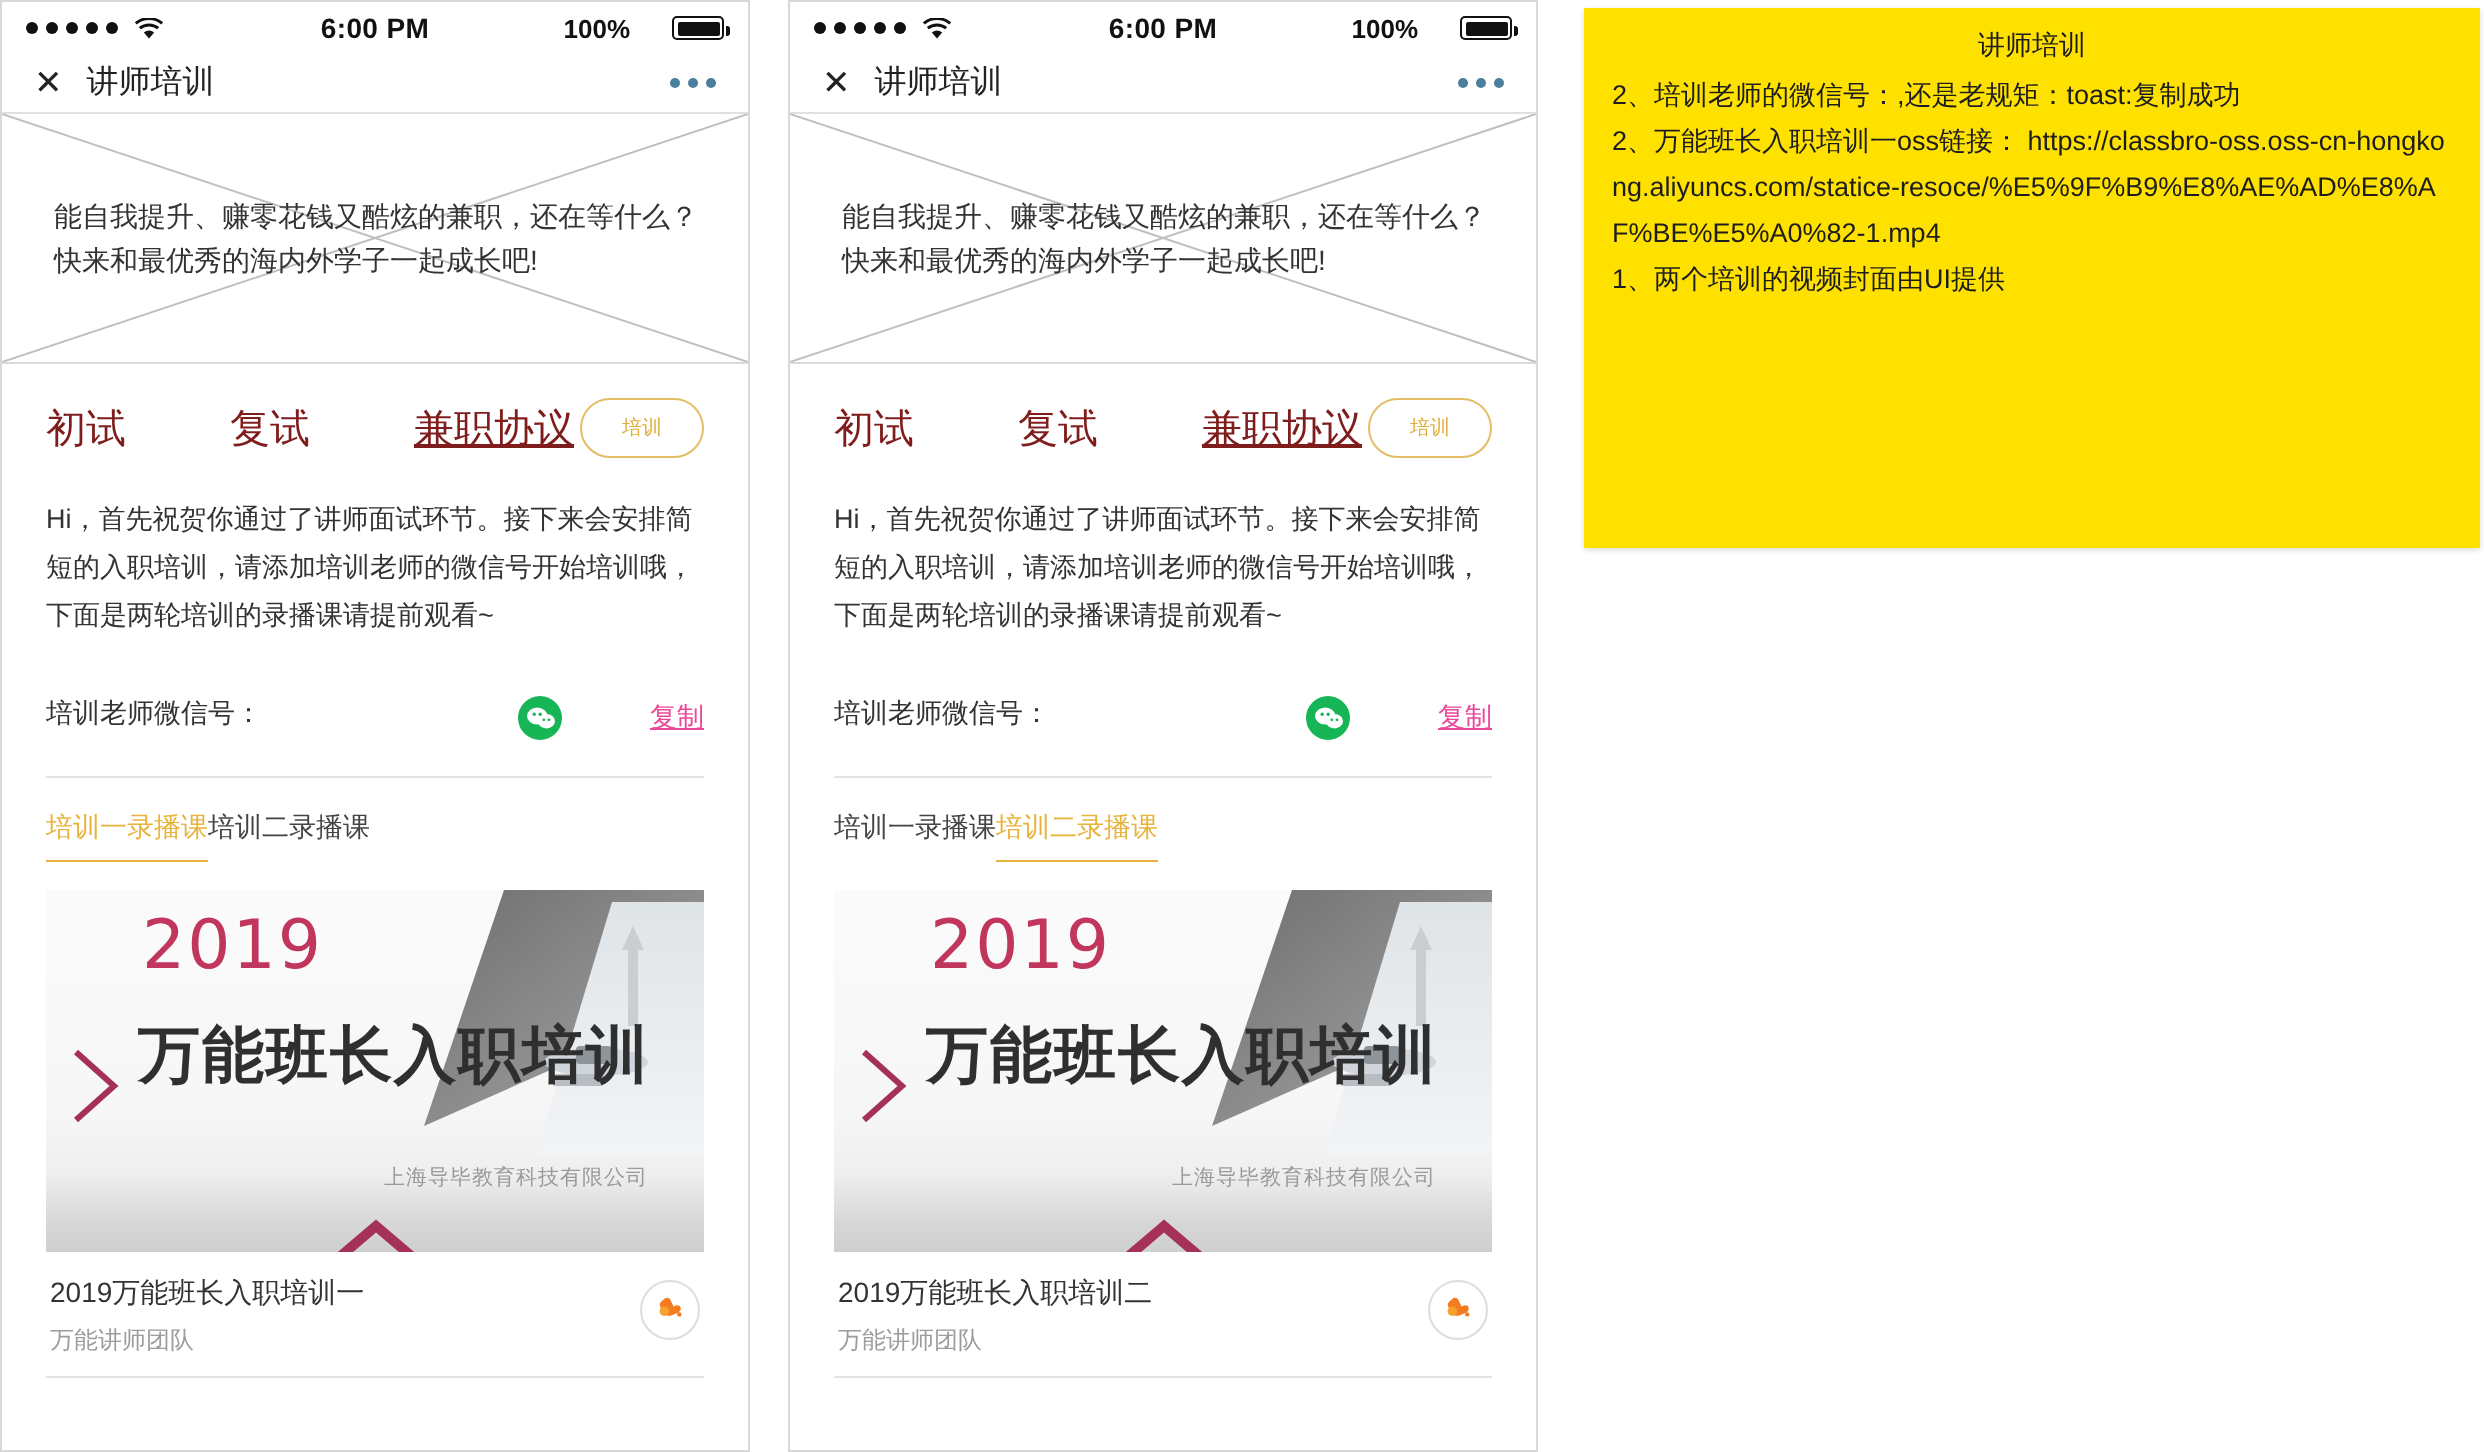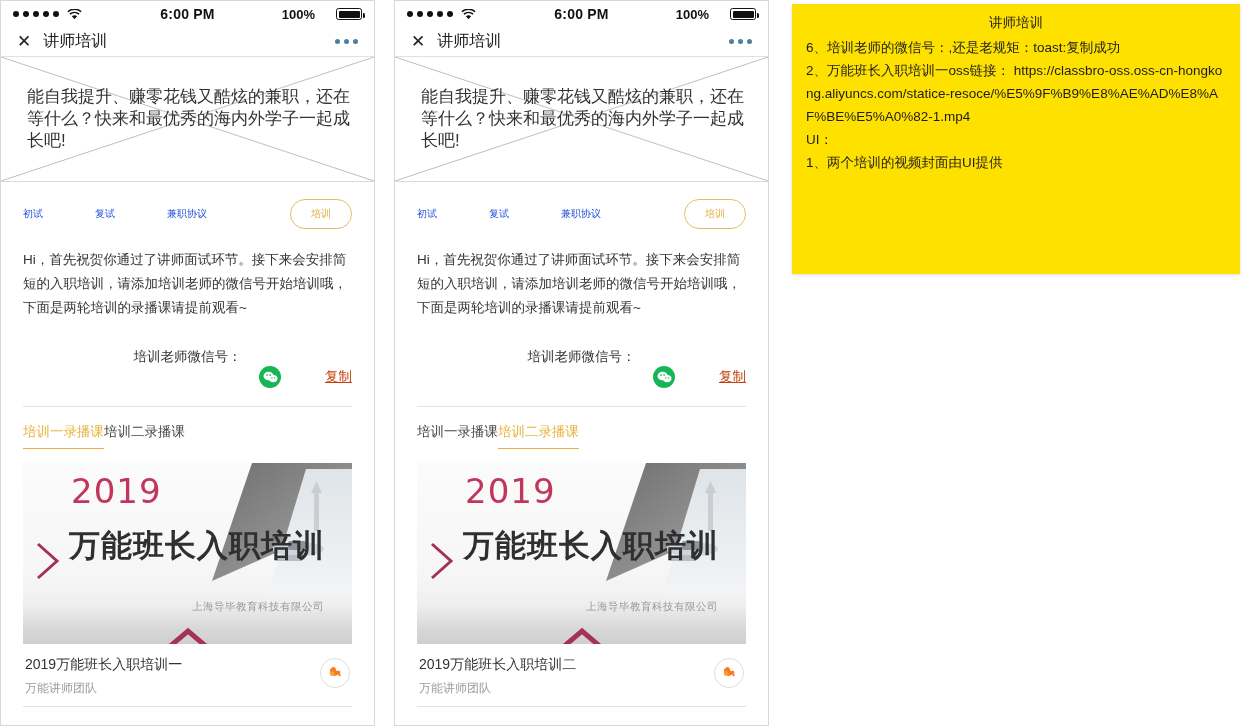--- a/index.html
+++ b/index.html
@@ -427,7 +427,7 @@
 
   <div class="note">
     <div class="note-title">讲师培训</div>
-    <div class="note-line">6、培训老师的微信号：,还是老规矩：toast:复制成功</div>
+    <div class="note-line">2、培训老师的微信号：,还是老规矩：toast:复制成功</div>
     <div class="note-line">2、万能班长入职培训一oss链接： https://classbro-oss.oss-cn-hongkong.aliyuncs.com/statice-resoce/%E5%9F%B9%E8%AE%AD%E8%AF%BE%E5%A0%82-1.mp4</div>
     <div class="note-line">UI：</div>
     <div class="note-line">1、两个培训的视频封面由UI提供</div>

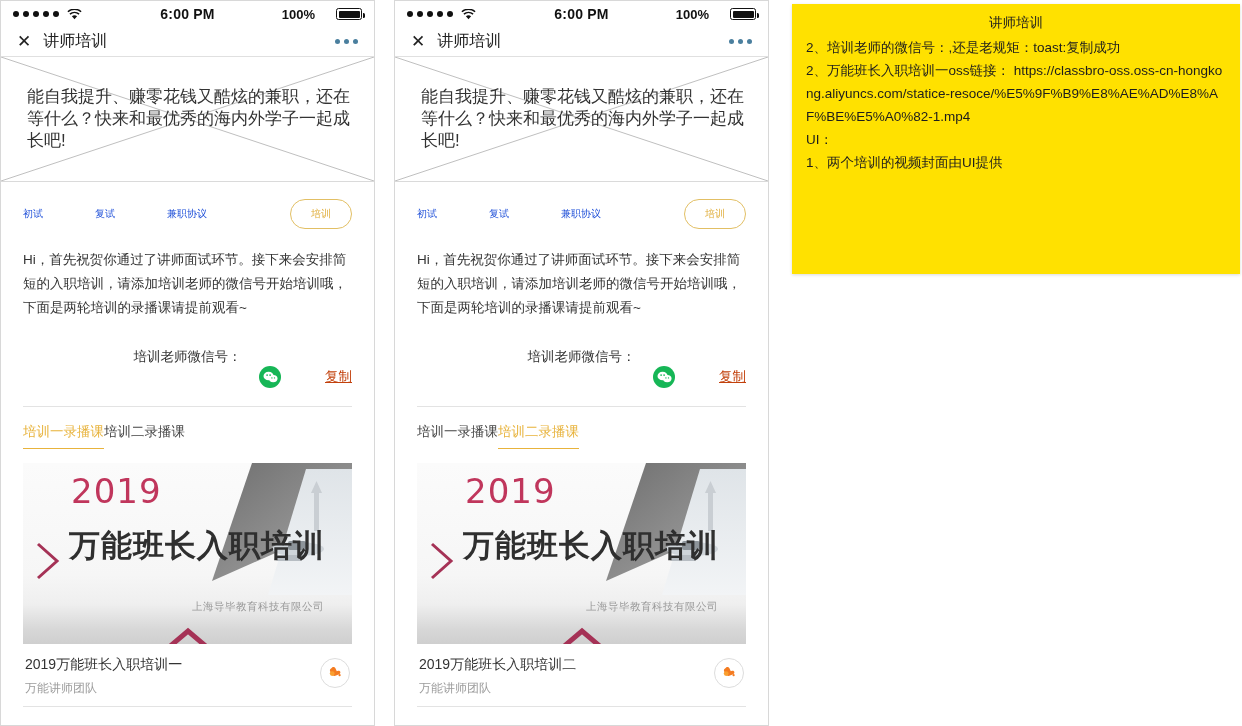--- a/index.html
+++ b/index.html
@@ -65,7 +65,7 @@
   .banner-text{
     position:absolute;left:26px;right:22px;top:50%;
     transform:translateY(-50%);
-    font-size:17px;line-height:22px;color:#333;
+    font-size:14px;line-height:22px;color:#333;
     text-align:left;
   }
 

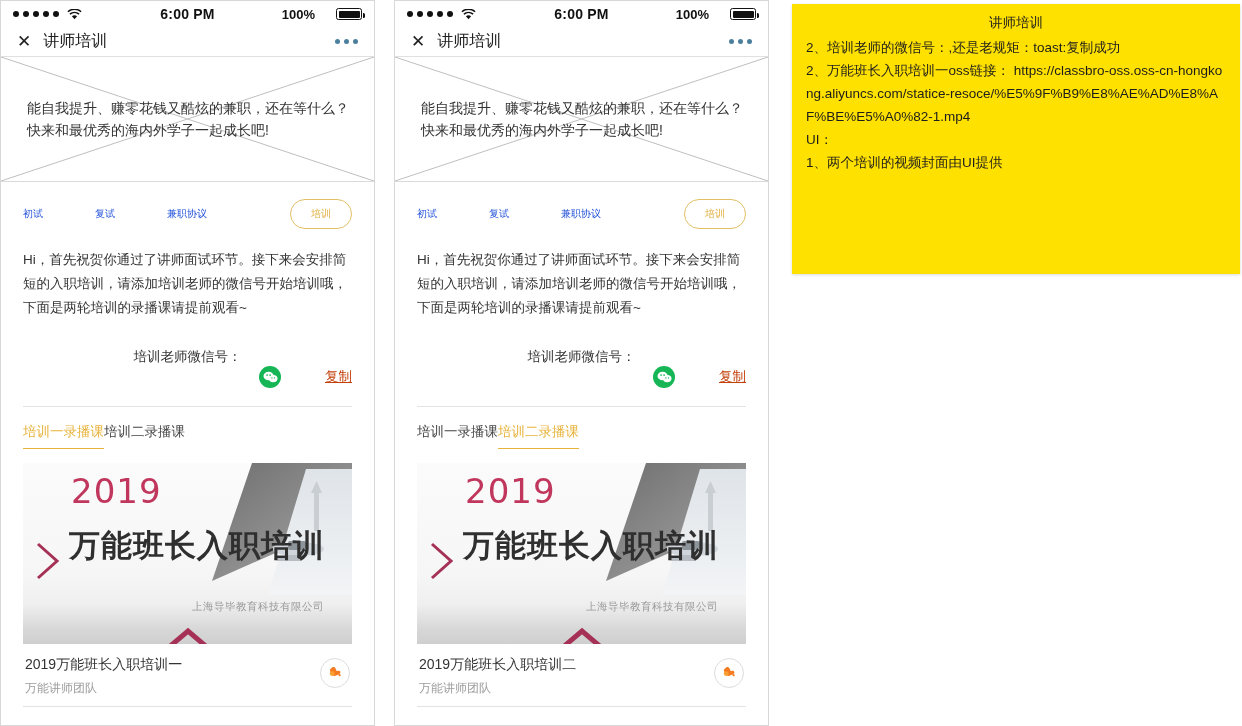--- a/index.html
+++ b/index.html
@@ -429,7 +429,6 @@
     <div class="note-title">讲师培训</div>
     <div class="note-line">2、培训老师的微信号：,还是老规矩：toast:复制成功</div>
     <div class="note-line">2、万能班长入职培训一oss链接： https://classbro-oss.oss-cn-hongkong.aliyuncs.com/statice-resoce/%E5%9F%B9%E8%AE%AD%E8%AF%BE%E5%A0%82-1.mp4</div>
-    <div class="note-line">UI：</div>
     <div class="note-line">1、两个培训的视频封面由UI提供</div>
   </div>
 

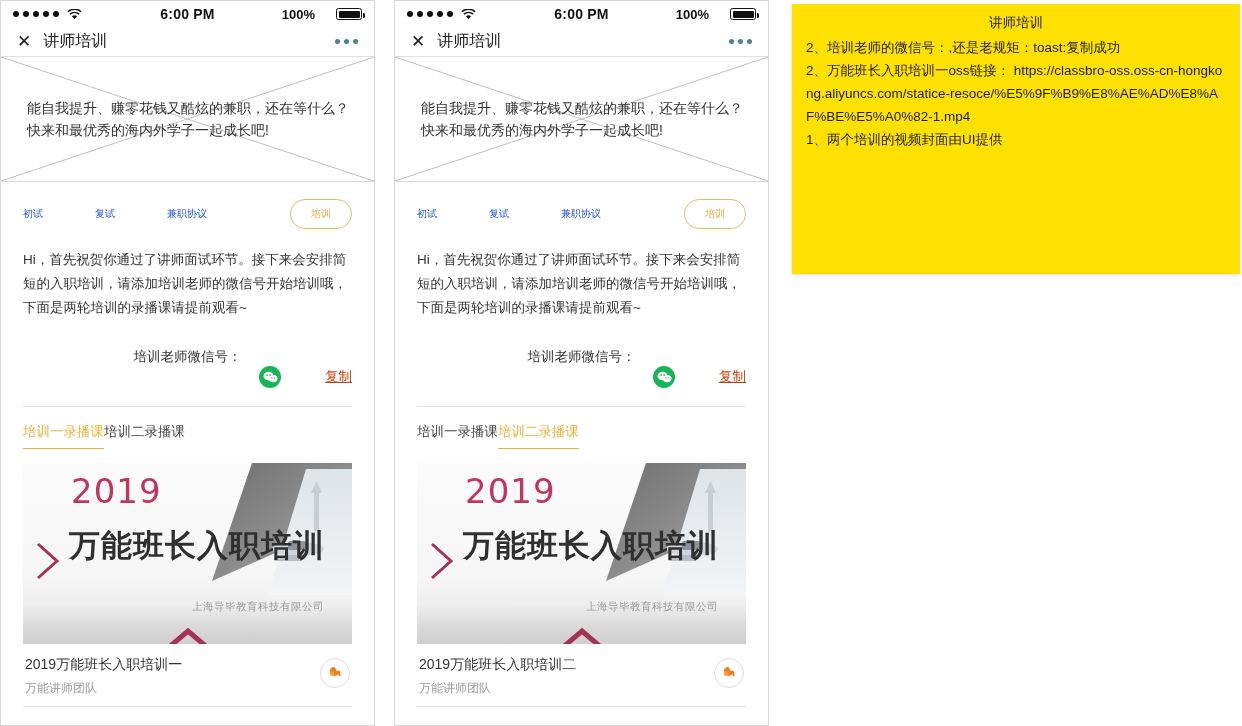--- a/index.html
+++ b/index.html
@@ -75,7 +75,7 @@
     padding:0 22px;box-sizing:border-box;gap:0;
   }
   .step{
-    font-size:10px;color:#1d4ed8;margin-right:52px;white-space:nowrap;
+    font-size:20px;color:#7f1d1d;margin-right:52px;white-space:nowrap;
   }
   .step.last{margin-right:0;}
   .step-pill{

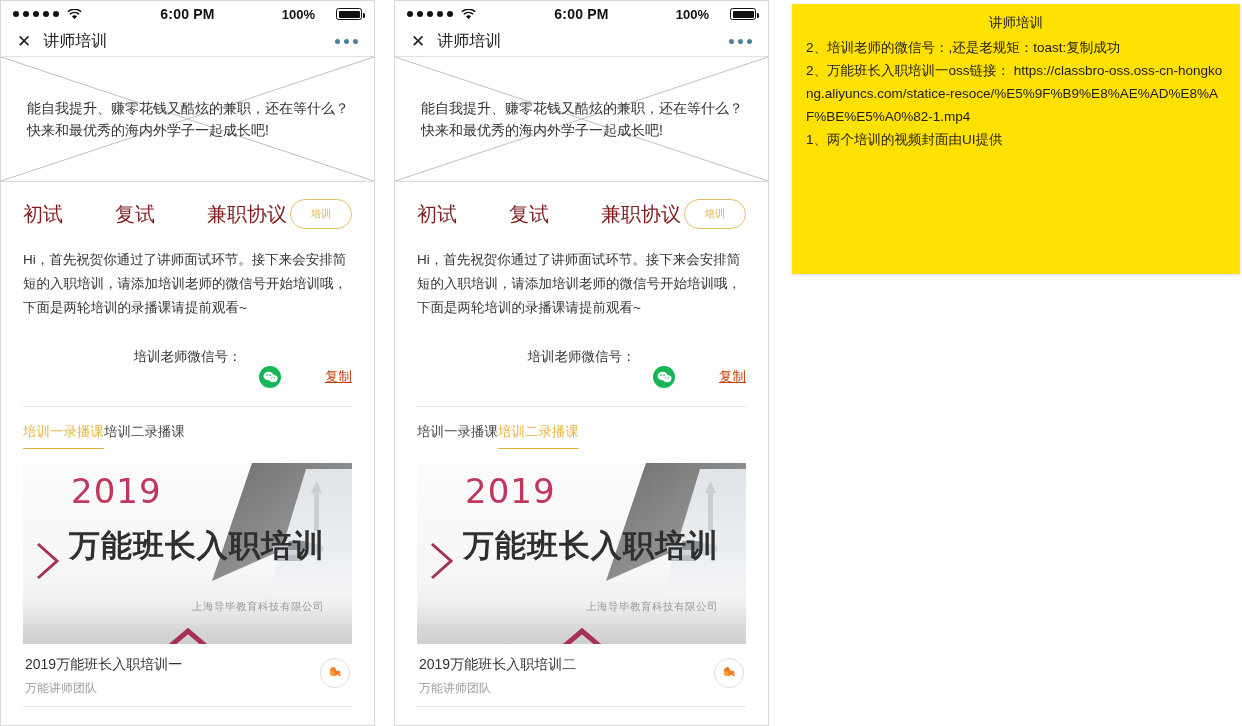--- a/index.html
+++ b/index.html
@@ -77,7 +77,7 @@
   .step{
     font-size:20px;color:#7f1d1d;margin-right:52px;white-space:nowrap;
   }
-  .step.last{margin-right:0;}
+  .step.last{margin-right:0;text-decoration:underline;}
   .step-pill{
     margin-left:auto;border:1px solid #e2bf64;border-radius:18px;
     color:#e0ae3c;font-size:10px;padding:7px 20px;white-space:nowrap;

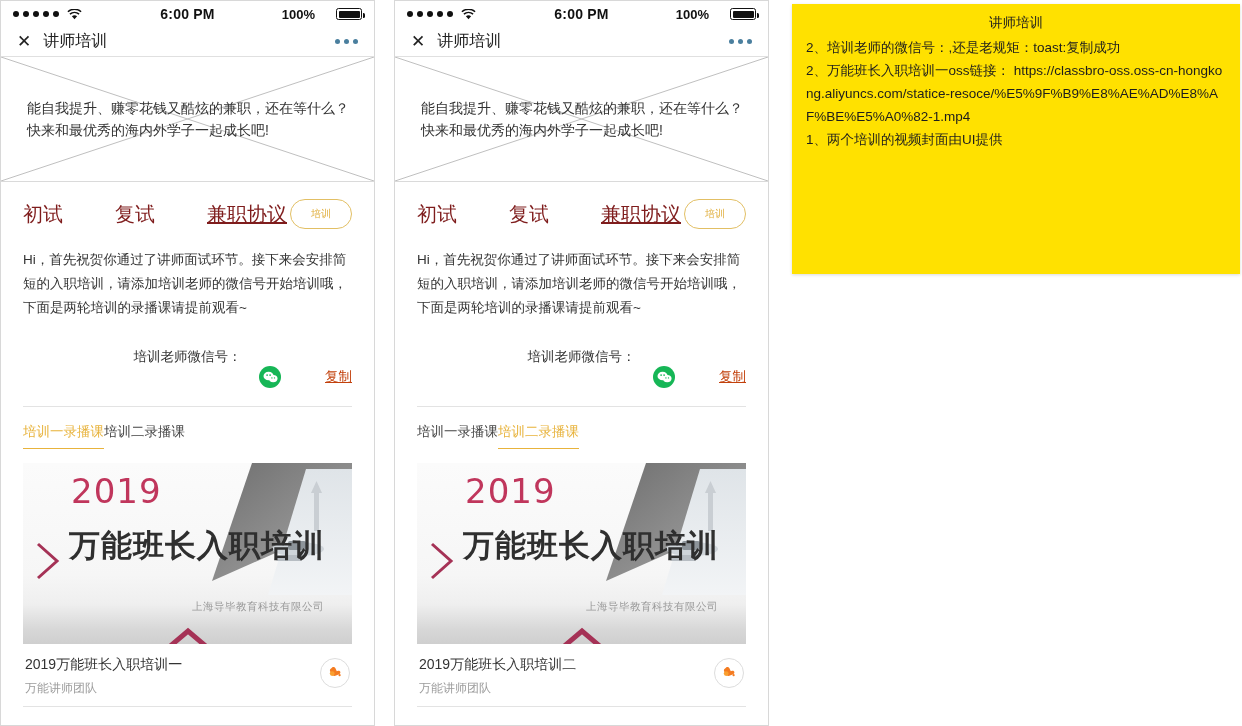--- a/index.html
+++ b/index.html
@@ -91,9 +91,8 @@
 
   
   .wx-row{
-    display:flex;align-items:center;
+    display:flex;
     padding:28px 22px 0 22px;
-    flex-direction:column;
   }
   .wx-label{font-size:13.5px;color:#333;}
   .wx-right{margin-left:auto;display:flex;align-items:center;gap:4px;}

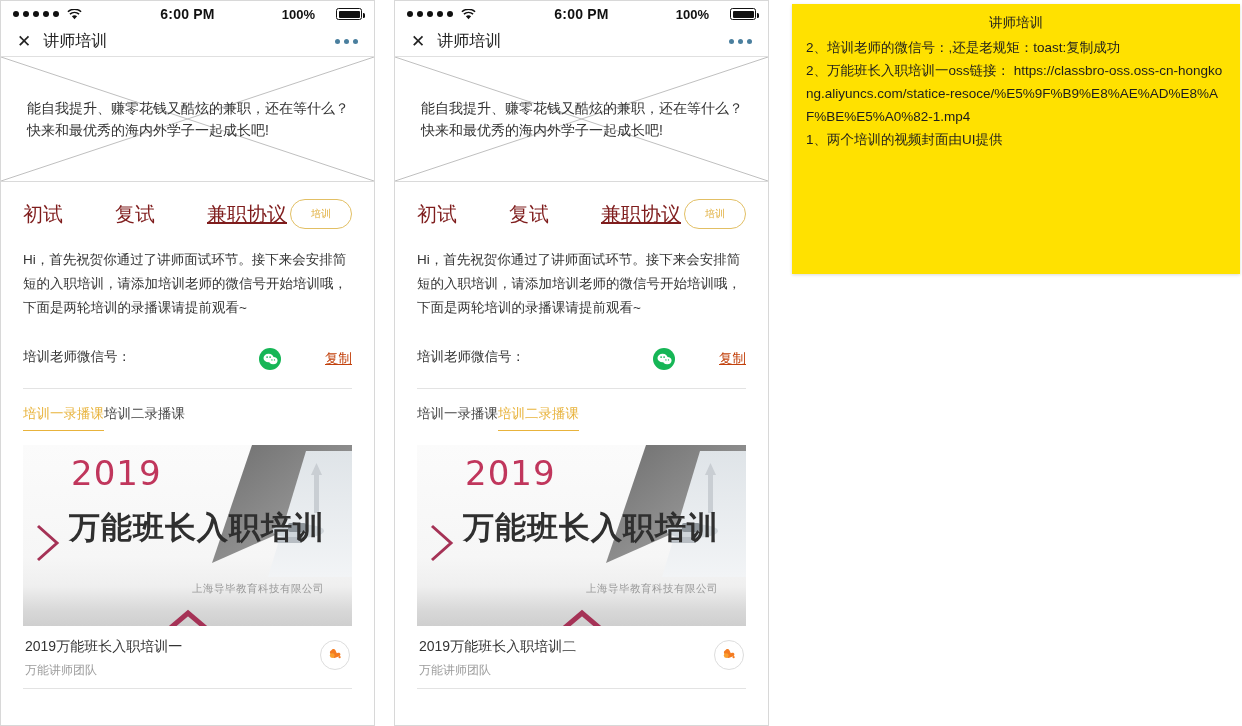--- a/index.html
+++ b/index.html
@@ -101,7 +101,7 @@
     display:flex;align-items:center;justify-content:center;
   }
   .wx-copy{
-    font-size:13.5px;color:#c2410c;text-decoration:underline;margin-left:40px;
+    font-size:13.5px;color:#ec4899;text-decoration:underline;margin-left:40px;
   }
   .divider{
     height:1px;background:#e3e3e3;margin:18px 22px 0 22px;

